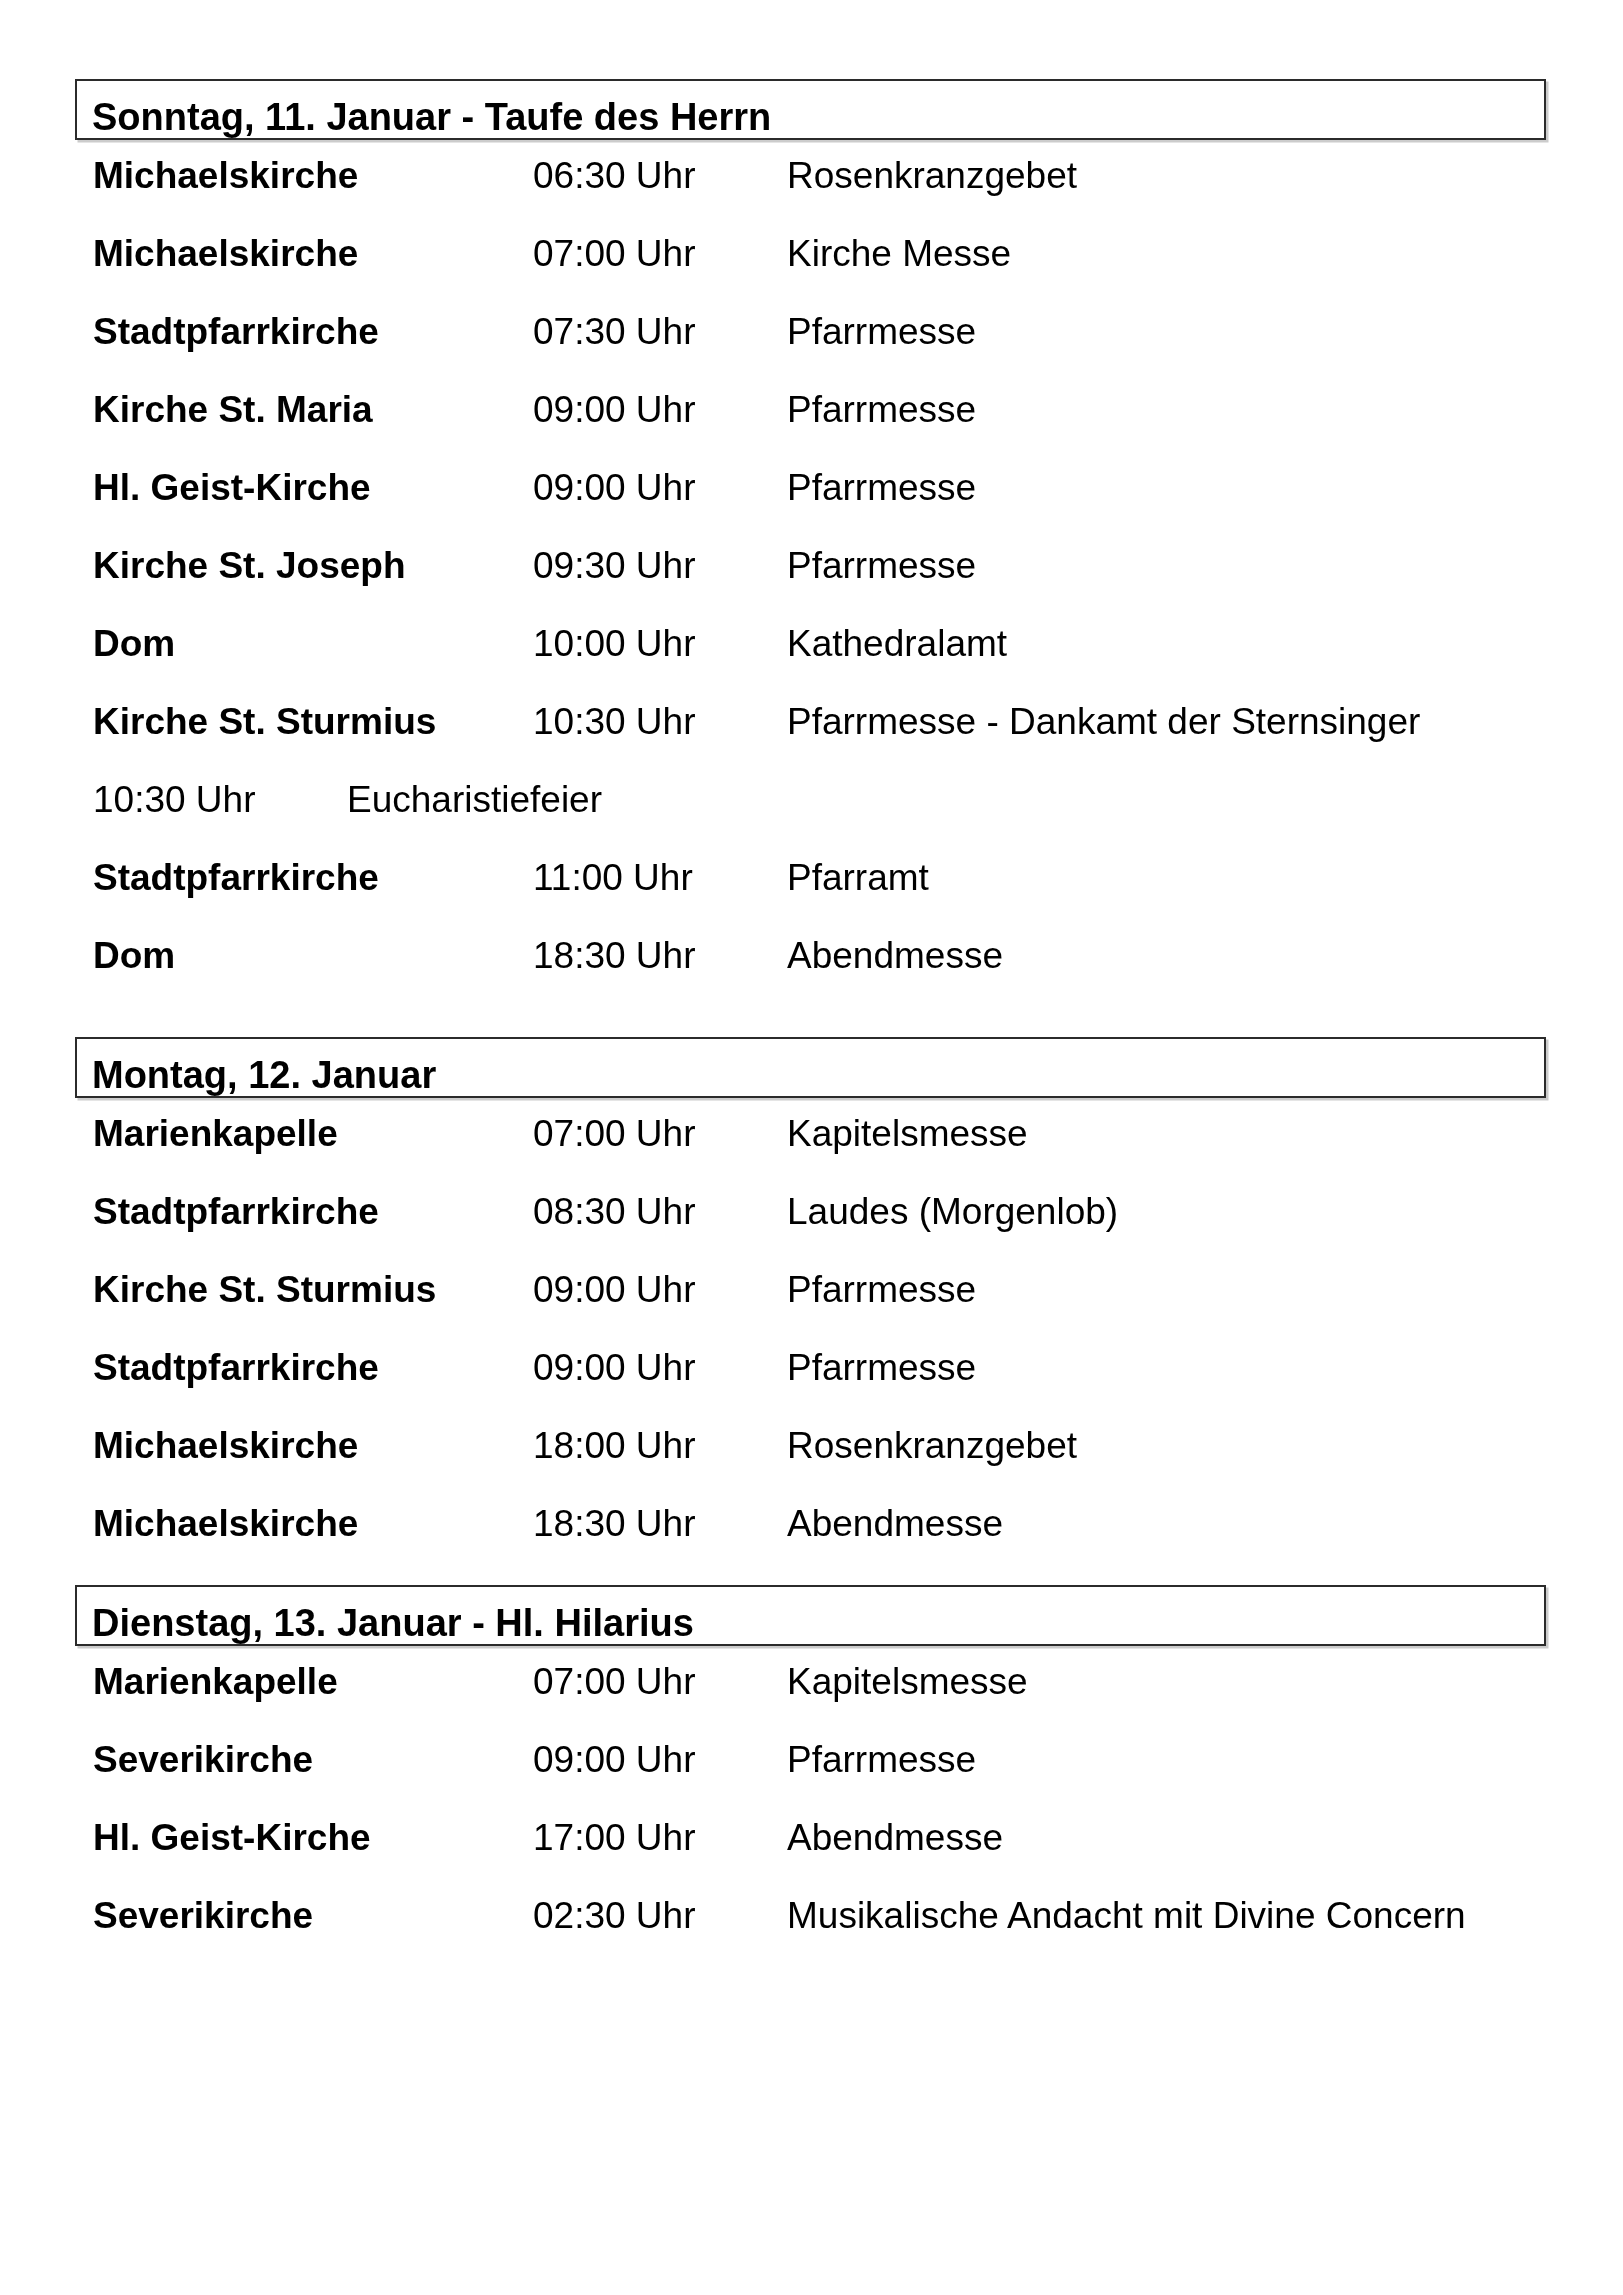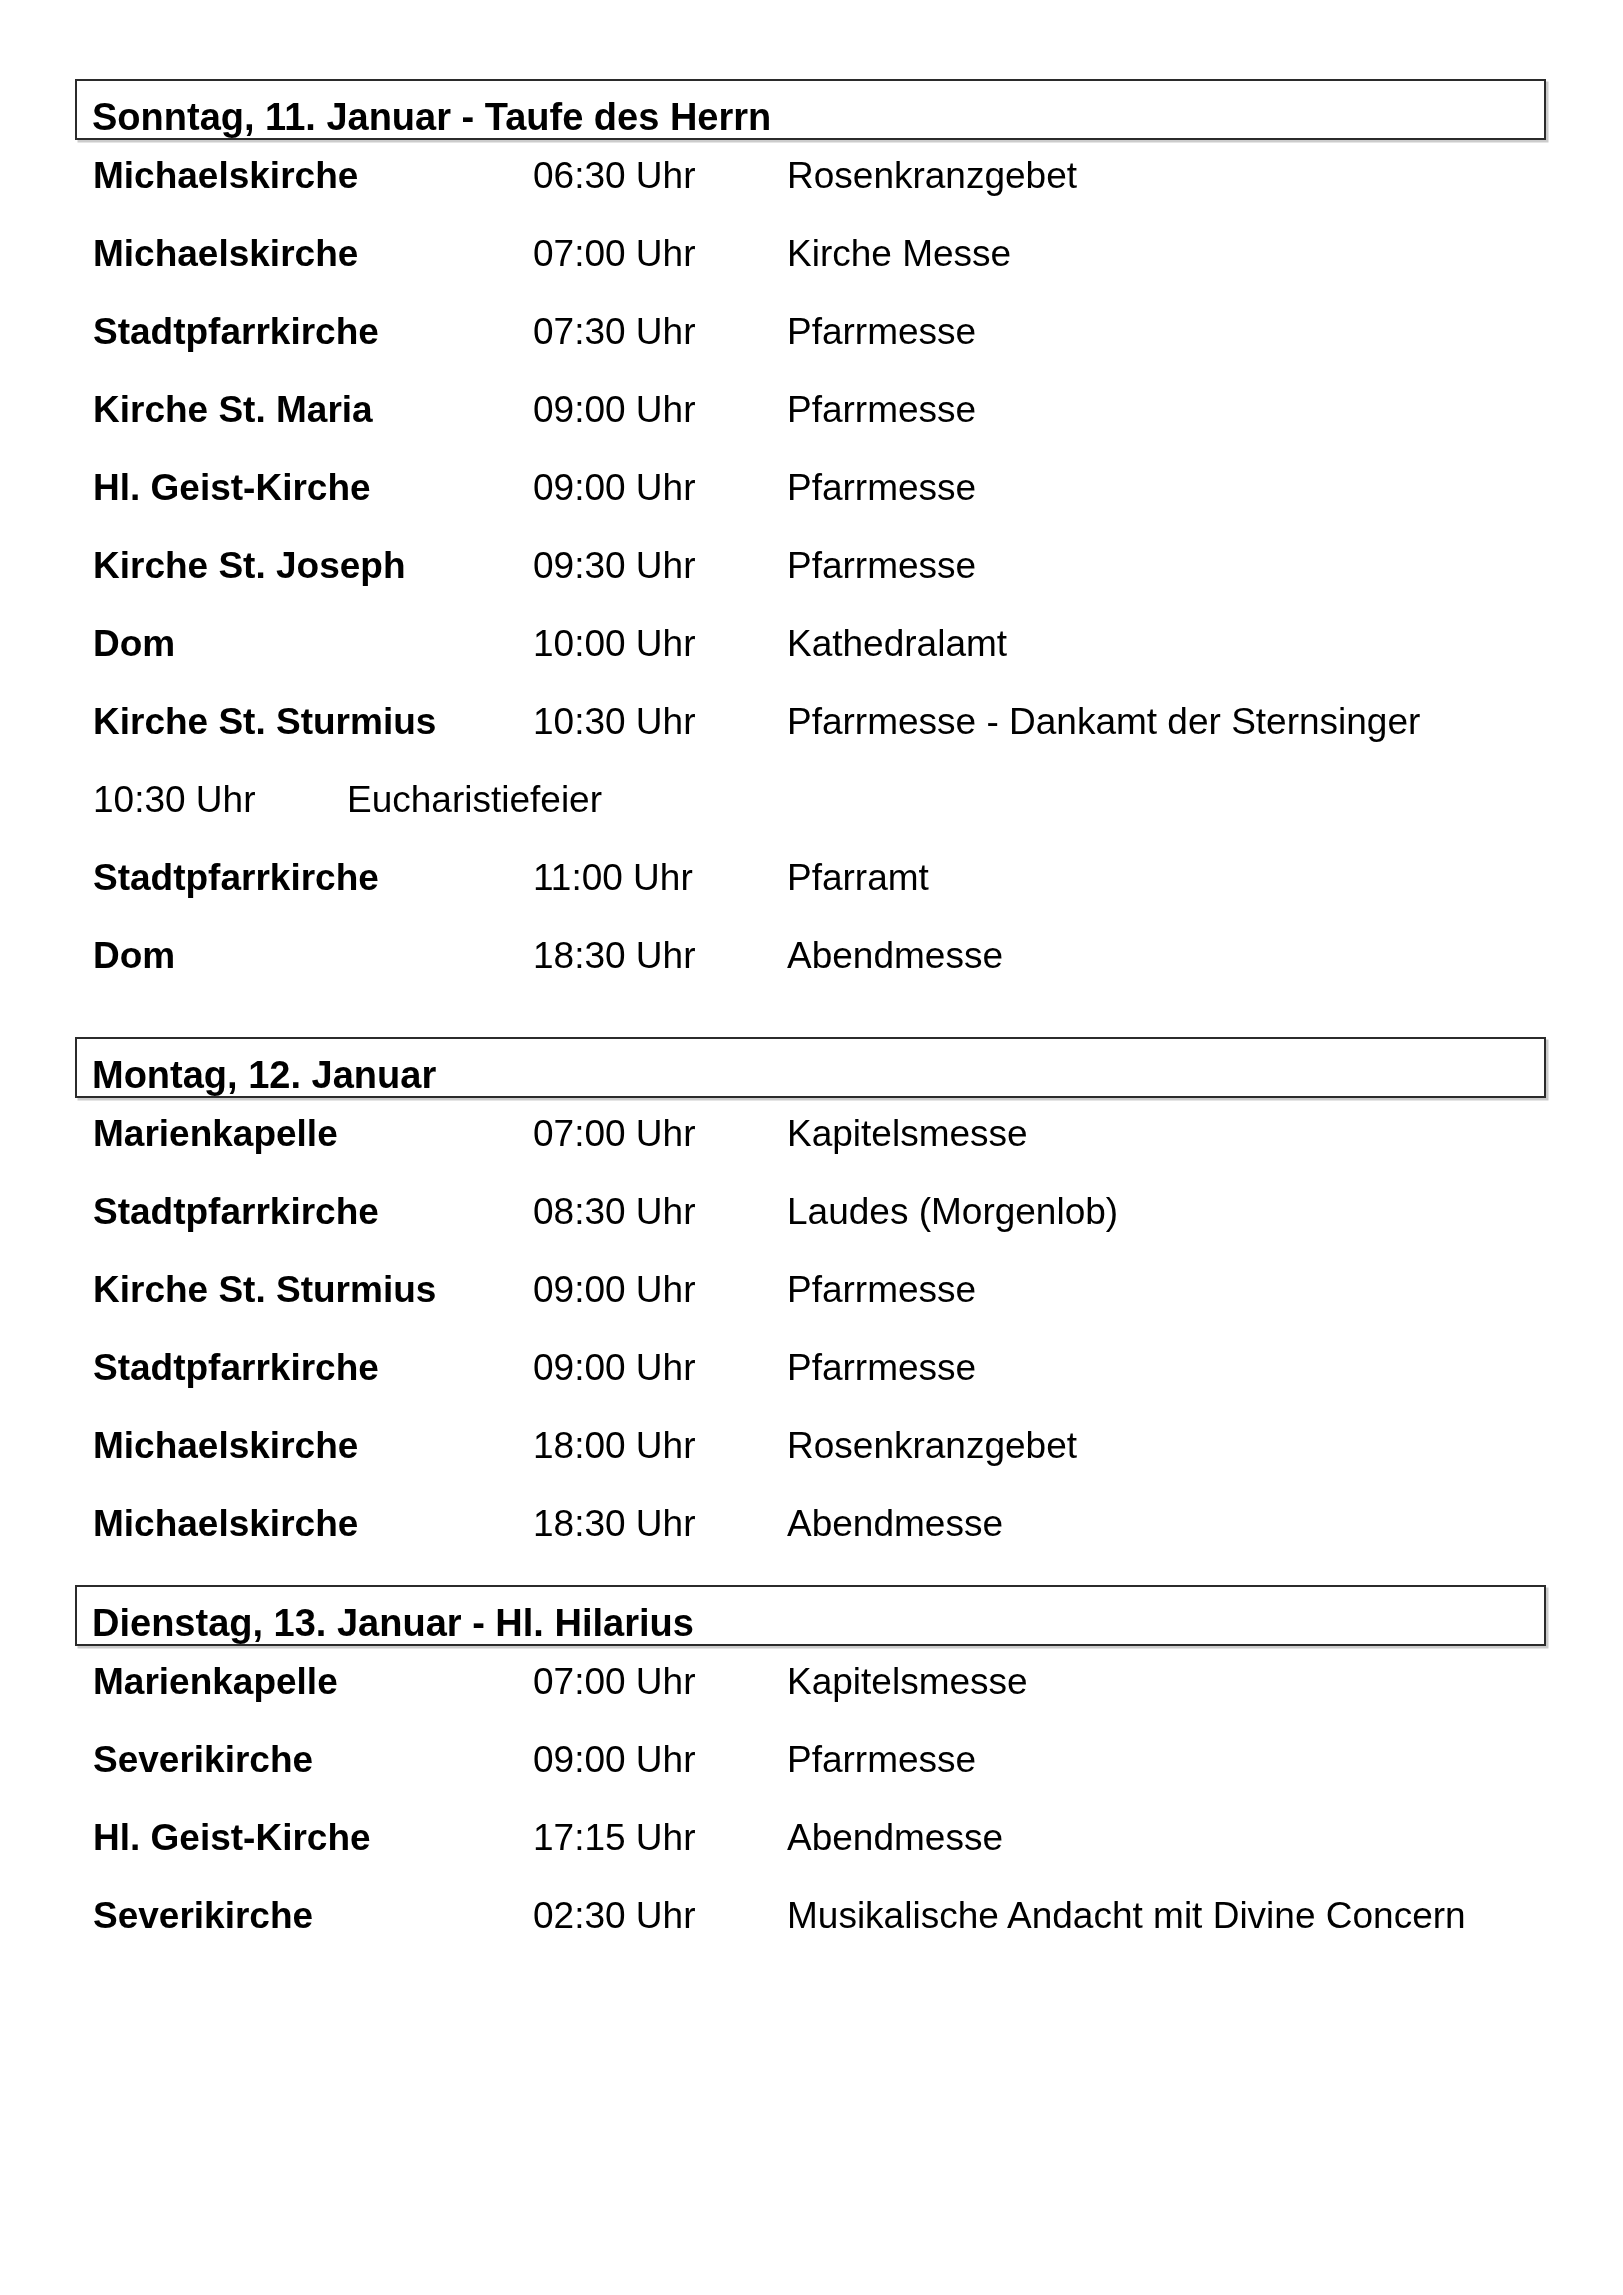--- a/index.html
+++ b/index.html
@@ -215,7 +215,7 @@
 
   <div class="event-row">
     <span class="event-location">Hl. Geist-Kirche</span>
-    <span class="event-time">17:15 Uhr</span>
+    <span class="event-time">17:00 Uhr</span>
     <span class="event-service">Abendmesse</span>
   </div>
 

